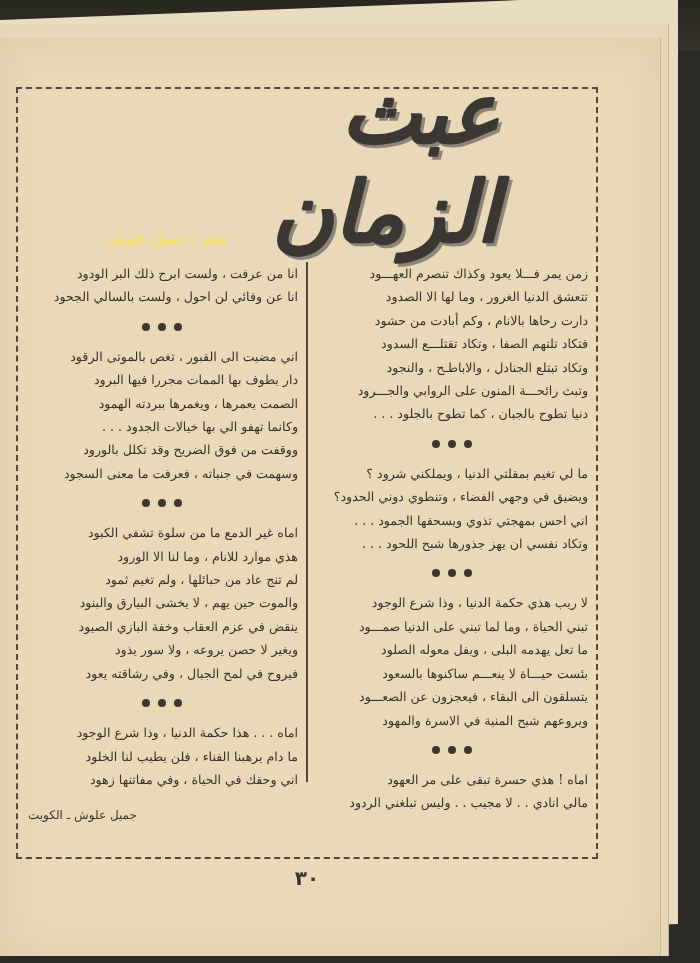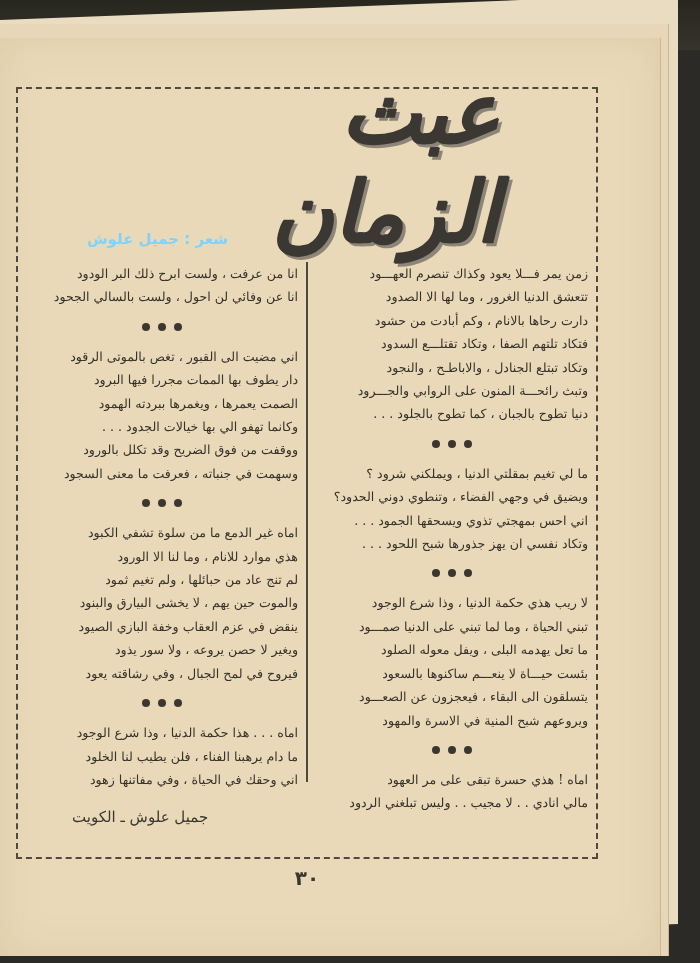--- a/index.html
+++ b/index.html
@@ -46,7 +46,7 @@
     .byline {
       position: absolute; left: 28px; top: 230px; width: 200px;
       direction: rtl; text-align: right;
-      font-size: 15px; font-weight: bold; color: #7dd3fc;
+      font-size: 15px; font-weight: normal; color: #fde047;
     }
     .col {
       position: absolute; direction: rtl; text-align: justify;

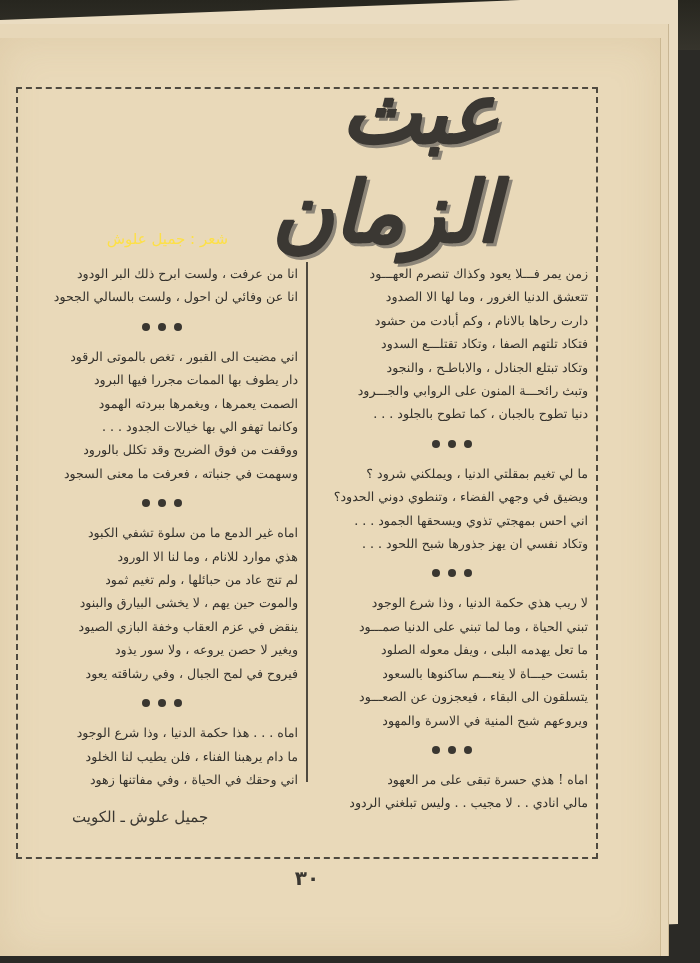--- a/index.html
+++ b/index.html
@@ -72,7 +72,7 @@
     .signature {
       position: absolute; left: 28px; top: 808px; width: 140px;
       direction: rtl; text-align: left;
-      font-family: "DejaVu Serif", serif; font-size: 15px; color: #3a3731; margin-left: 44px;
+      font-family: "DejaVu Serif", serif; font-size: 12px; color: #3a3731;
     }
     .page-number {
       position: absolute; left: 282px; top: 866px; width: 50px;

